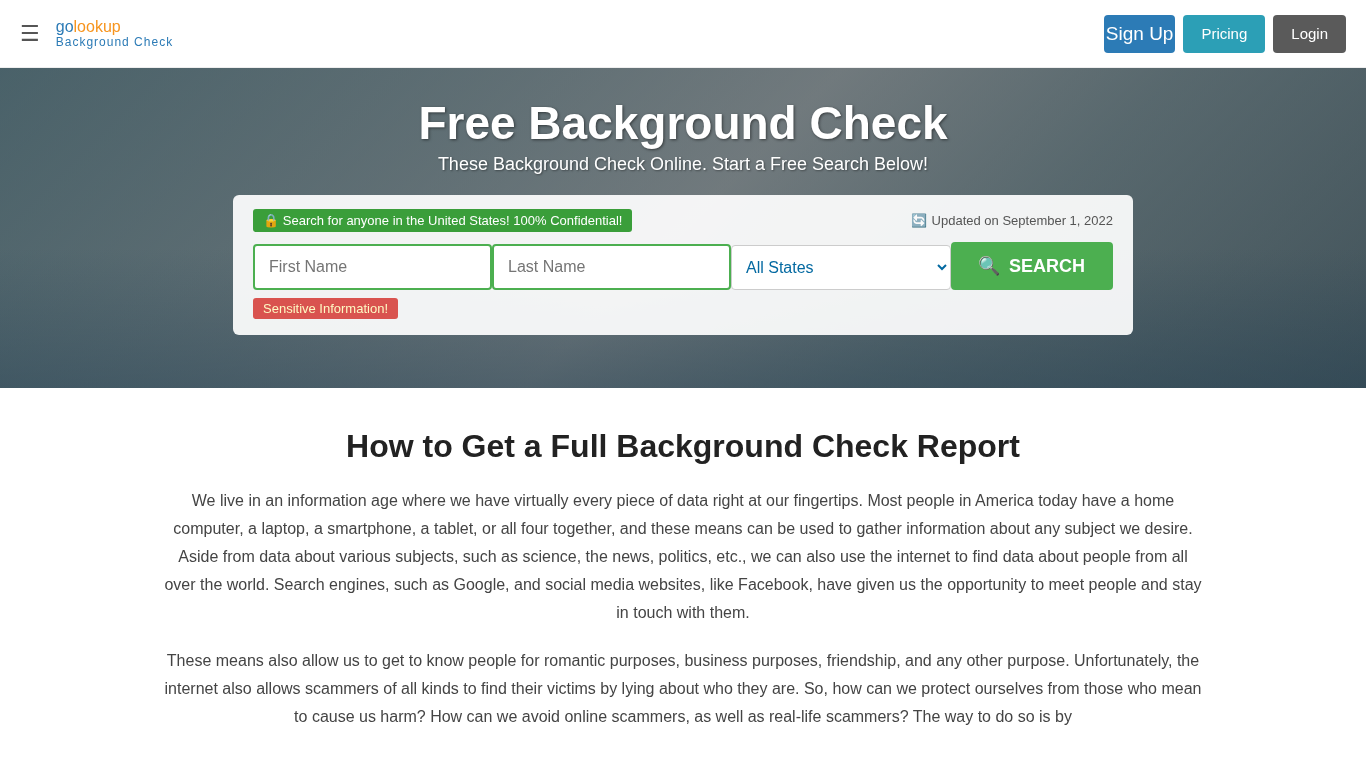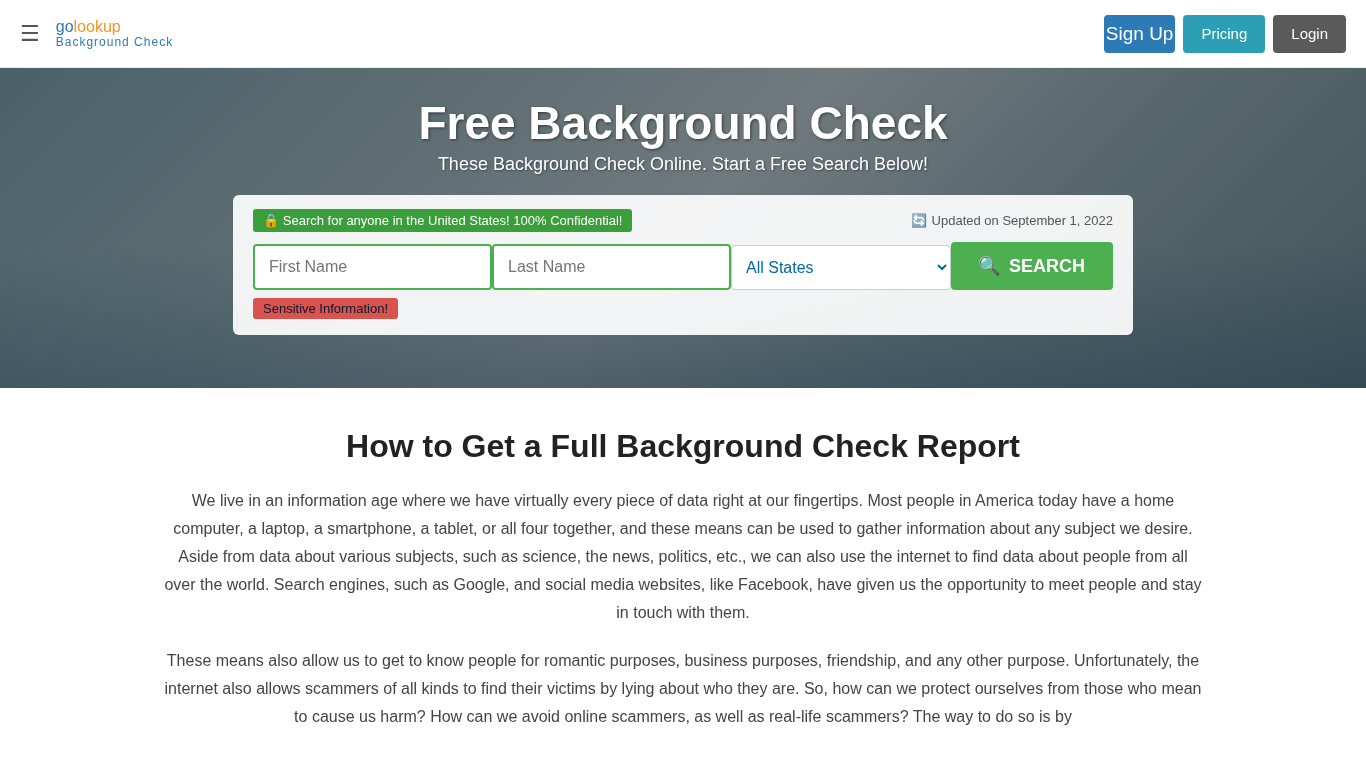--- a/index.html
+++ b/index.html
@@ -186,7 +186,7 @@
     }
     .sensitive-badge {
       background: #d9534f;
-      color: #0f172a;
+      color: #fef9c3;
       font-size: 13px;
       padding: 3px 10px;
       border-radius: 3px;

